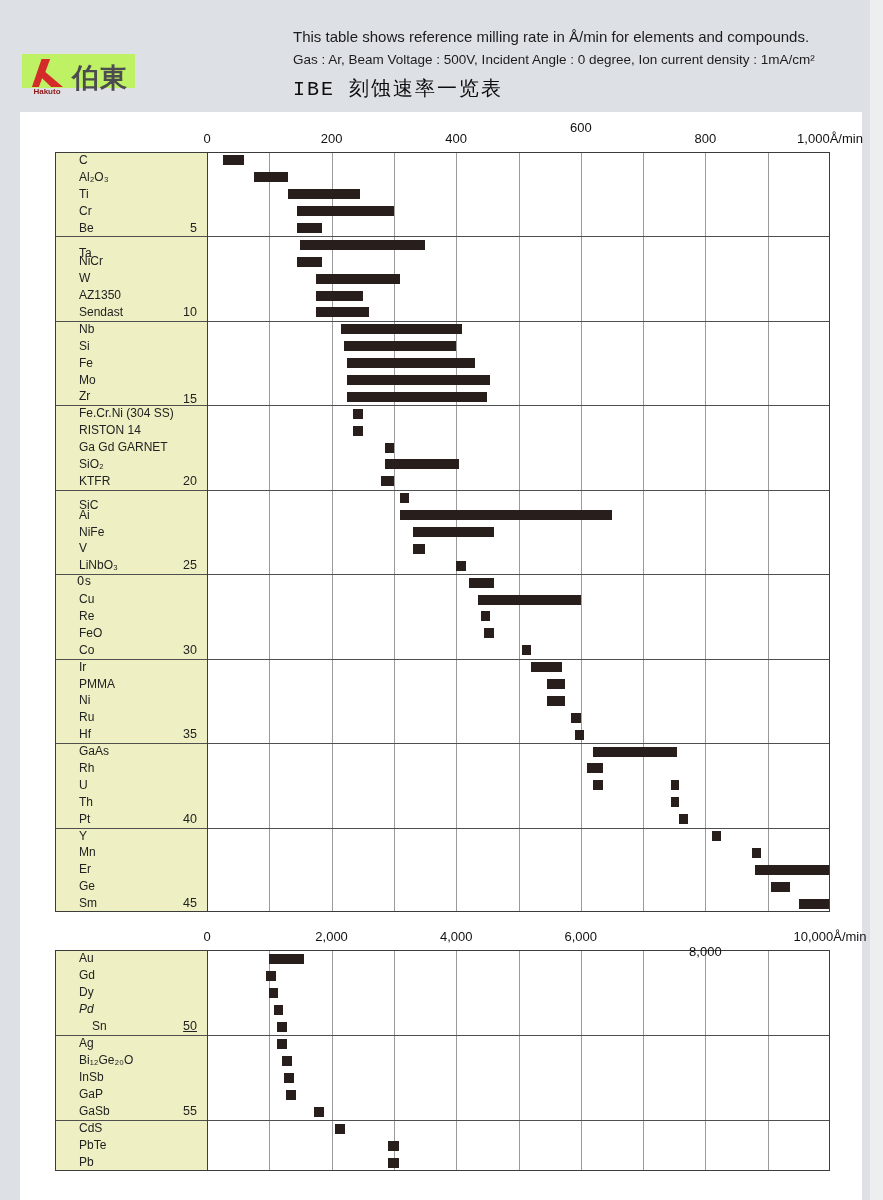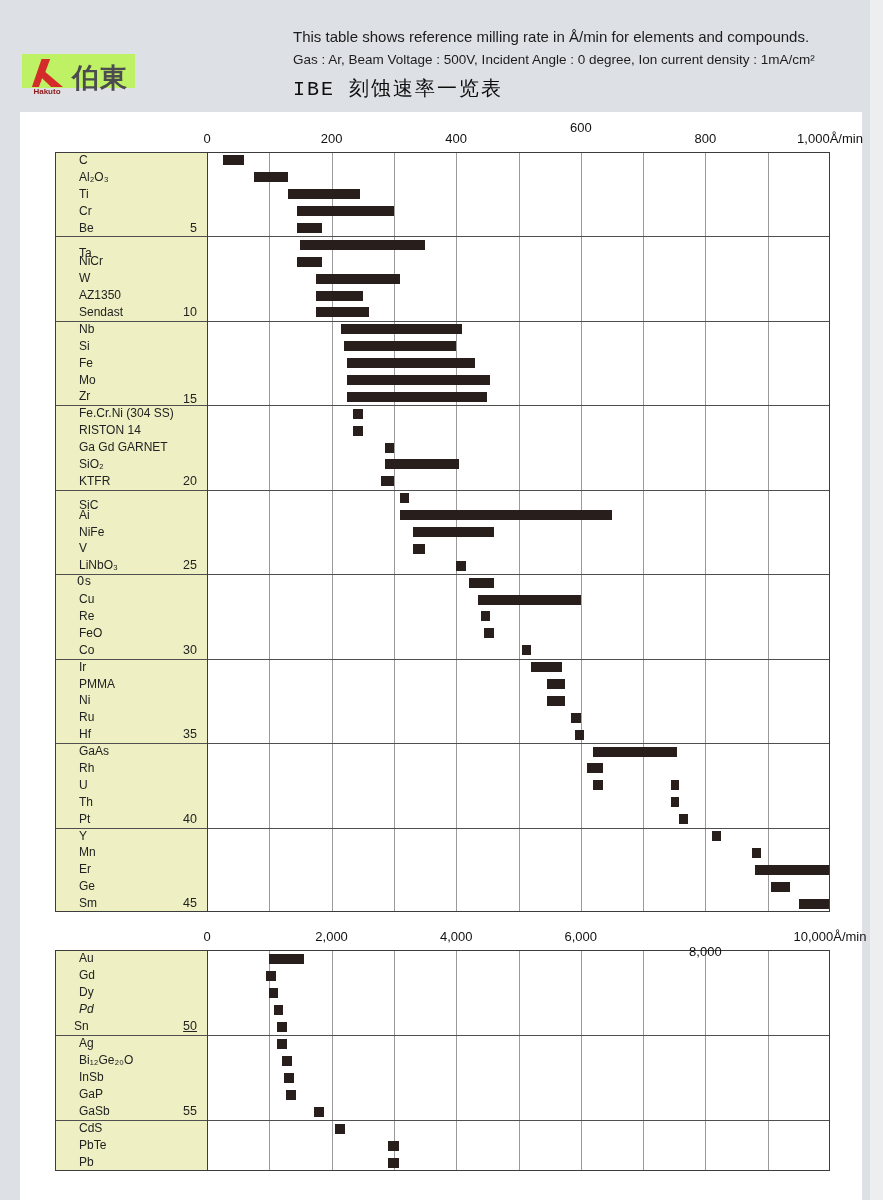--- a/index.html
+++ b/index.html
@@ -195,7 +195,7 @@
       <div class="bar" style="left: 269.3px; top: 987.5px; width: 8.722px; height: 10px;"></div>
       <div class="rowlabel" style="left: 79px; top: 1001px; height: 17px; line-height: 17px; font-style: italic;">Pd</div>
       <div class="bar" style="left: 273.661px; top: 1004.5px; width: 9.0335px; height: 10px;"></div>
-      <div class="rowlabel" style="left: 74px; top: 1018px; height: 17px; line-height: 17px;">Sn</div>
+      <div class="rowlabel" style="left: 92px; top: 1018px; height: 17px; line-height: 17px;">Sn</div>
       <div class="gnum" style="left: 147px; top: 1018px; width: 50px; height: 17px; line-height: 17px; text-decoration: underline;">50</div>
       <div class="bar" style="left: 277.399px; top: 1021.5px; width: 9.968px; height: 10px;"></div>
       <div class="gsep" style="left: 55px; top: 1035px; width: 775px;"></div>

